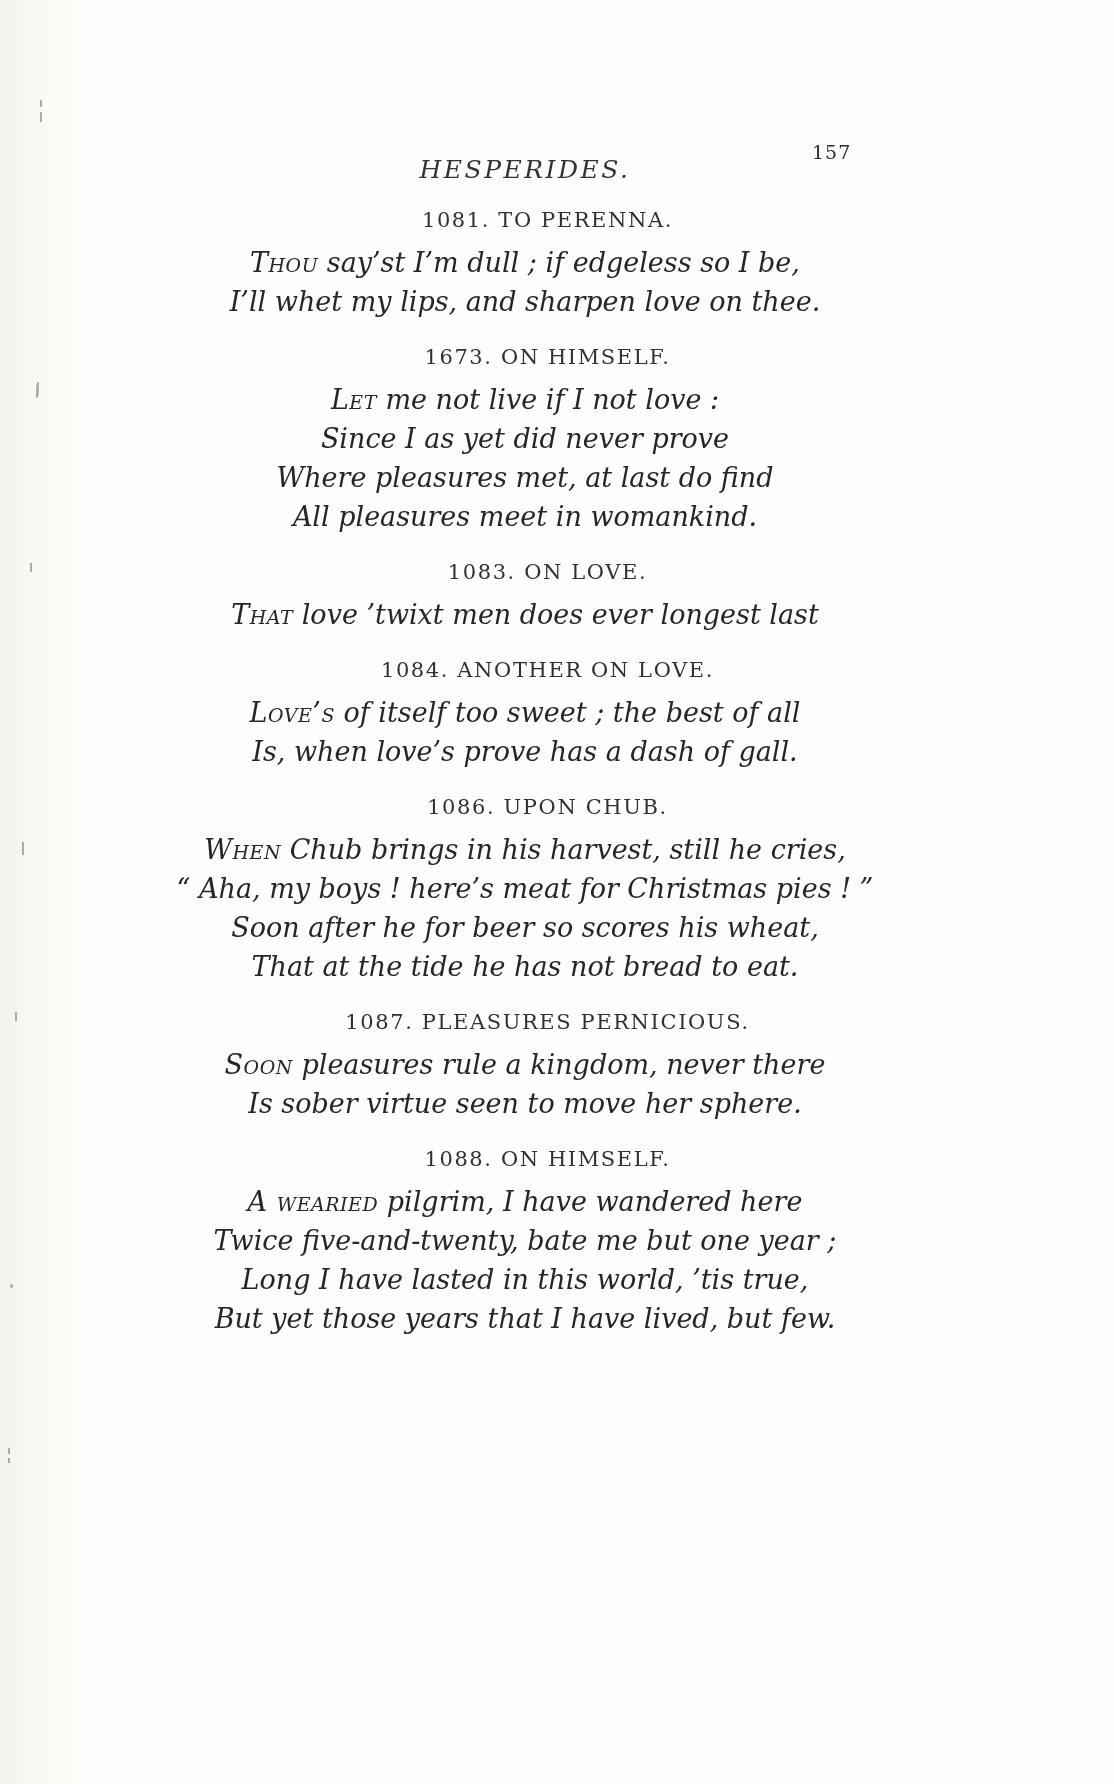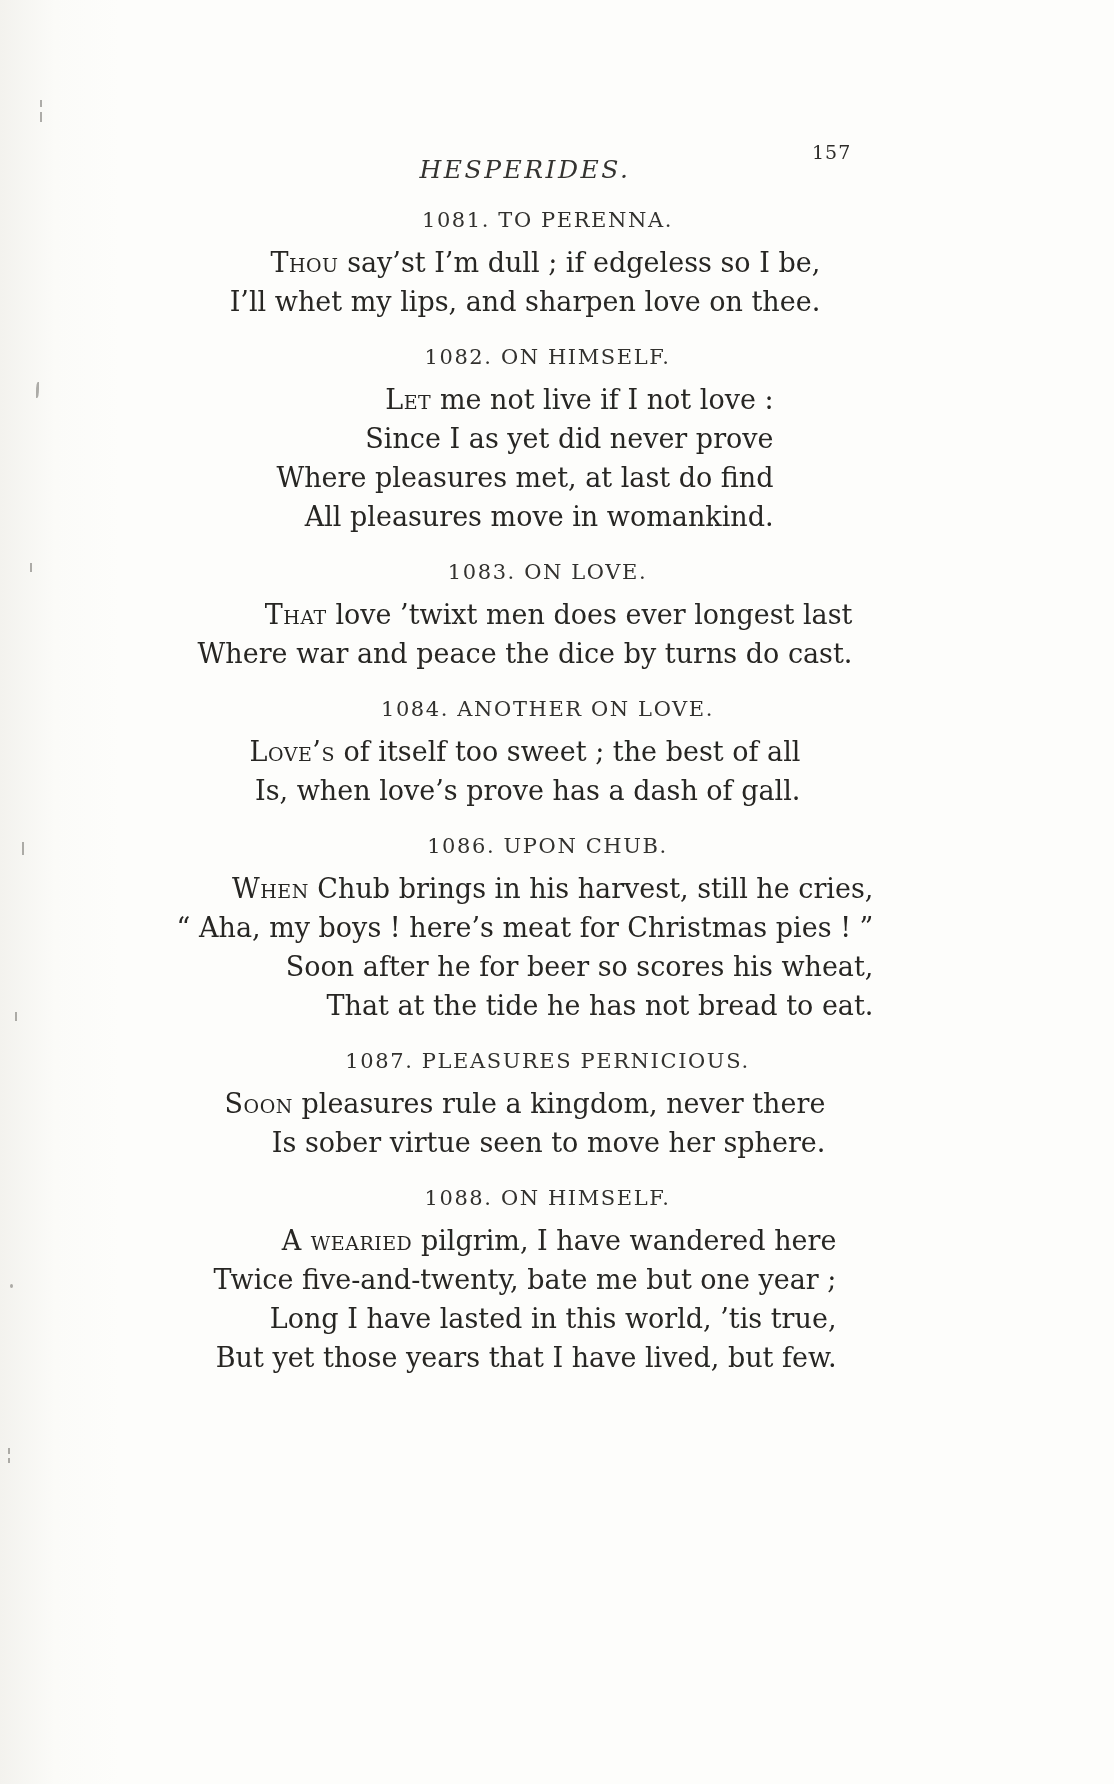--- a/index.html
+++ b/index.html
@@ -59,10 +59,11 @@
   }
   .poem-lines {
     display: inline-block;
-    text-align: right;
+    text-align: center;
     font-size: 27px;
     line-height: 39px;
     color: #272623;
+    font-style: italic;
   }
   .lead {
     font-variant: small-caps;

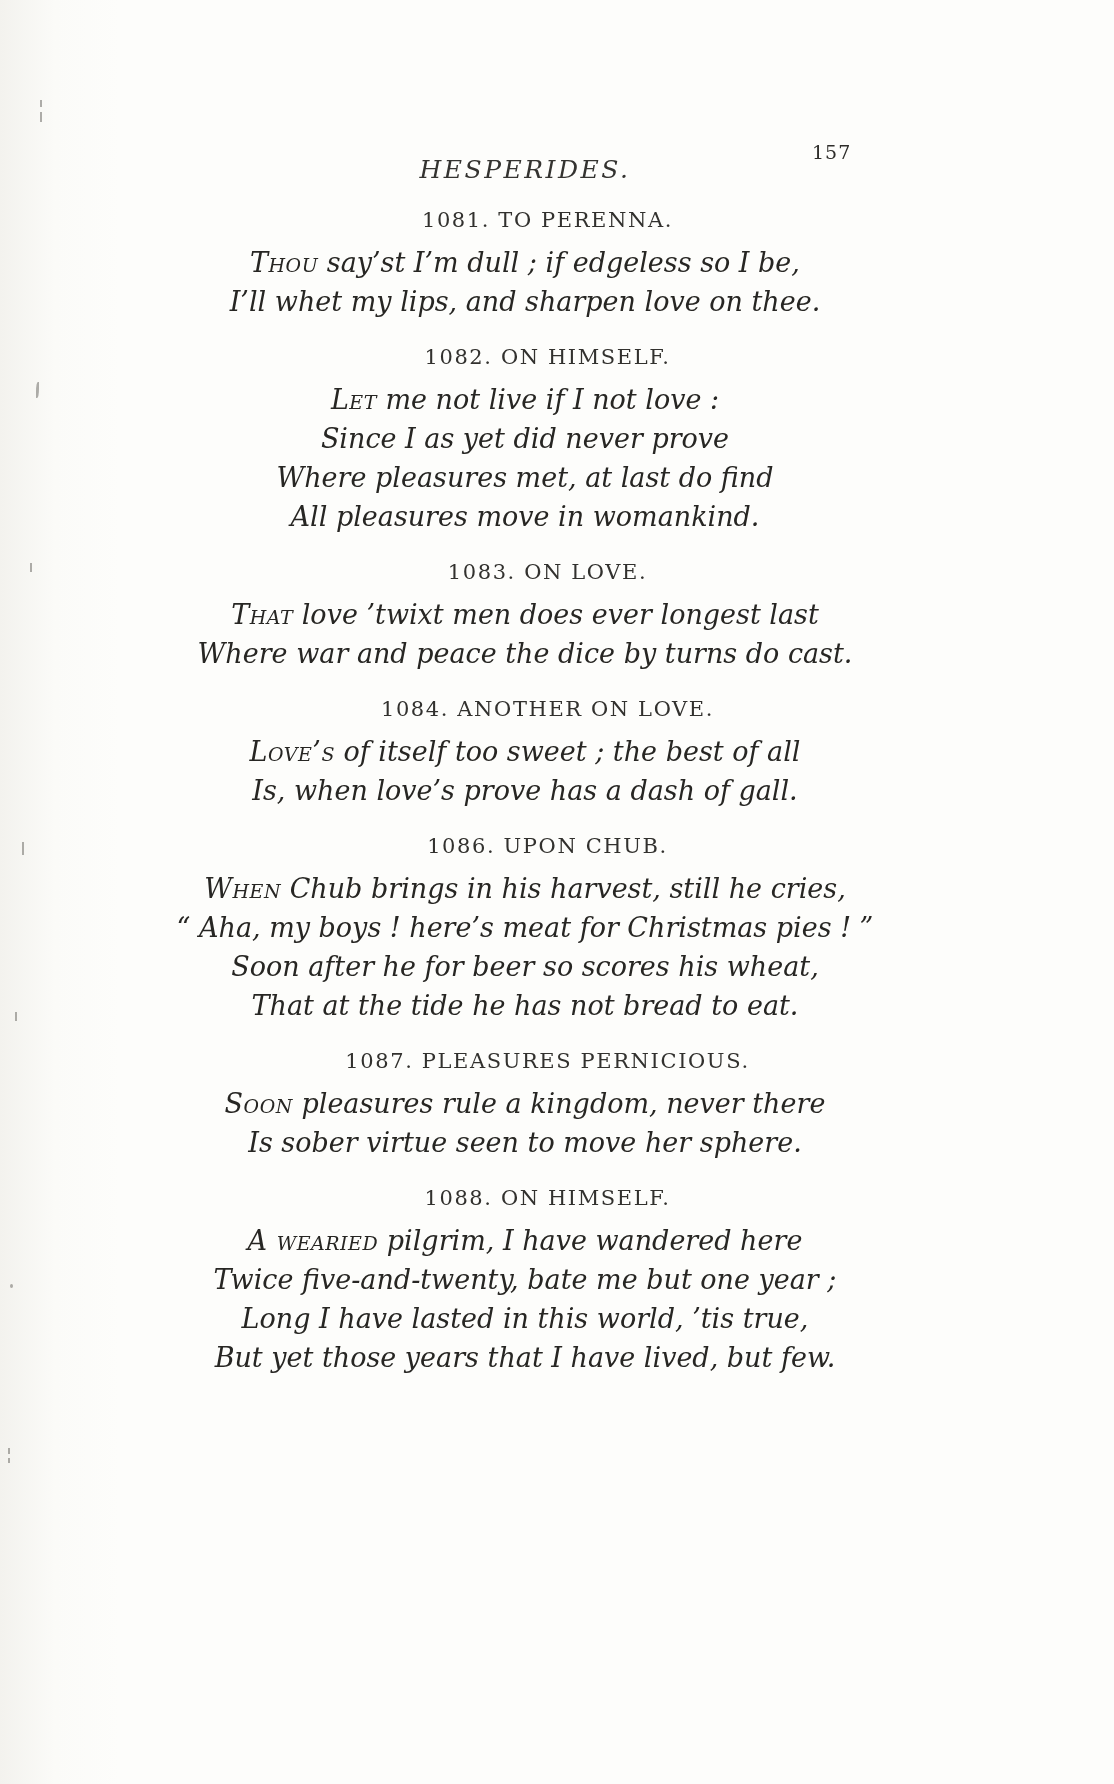--- a/index.html
+++ b/index.html
@@ -108,7 +108,7 @@
     </div>
     <div class="poems">
         <section class="poem"><h2 class="poem-heading">1081. TO PERENNA.</h2><div class="poem-lines"><div class="line"><span class="lead">Thou</span> say’st I’m dull ; if edgeless so I be,</div><div class="line">I’ll whet my lips, and sharpen love on thee.</div></div></section>
-        <section class="poem"><h2 class="poem-heading">1082. ON HIMSELF.</h2><div class="poem-lines"><div class="line"><span class="lead">Let</span> me not live if I not love :</div><div class="line">Since I as yet did never prove</div><div class="line">Where pleasures met, at last do find</div><div class="line">All pleasures move in womankind.</div></div></section>
+        <section class="poem"><h2 class="poem-heading">1673. ON HIMSELF.</h2><div class="poem-lines"><div class="line"><span class="lead">Let</span> me not live if I not love :</div><div class="line">Since I as yet did never prove</div><div class="line">Where pleasures met, at last do find</div><div class="line">All pleasures move in womankind.</div></div></section>
         <section class="poem"><h2 class="poem-heading">1083. ON LOVE.</h2><div class="poem-lines"><div class="line"><span class="lead">That</span> love ’twixt men does ever longest last</div><div class="line">Where war and peace the dice by turns do cast.</div></div></section>
         <section class="poem"><h2 class="poem-heading">1084. ANOTHER ON LOVE.</h2><div class="poem-lines"><div class="line"><span class="lead">Love’s</span> of itself too sweet ; the best of all</div><div class="line">Is, when love’s prove has a dash of gall.</div></div></section>
         <section class="poem"><h2 class="poem-heading">1086. UPON CHUB.</h2><div class="poem-lines"><div class="line"><span class="lead">When</span> Chub brings in his harvest, still he cries,</div><div class="line">“ Aha, my boys ! here’s meat for Christmas pies ! ”</div><div class="line">Soon after he for beer so scores his wheat,</div><div class="line">That at the tide he has not bread to eat.</div></div></section>

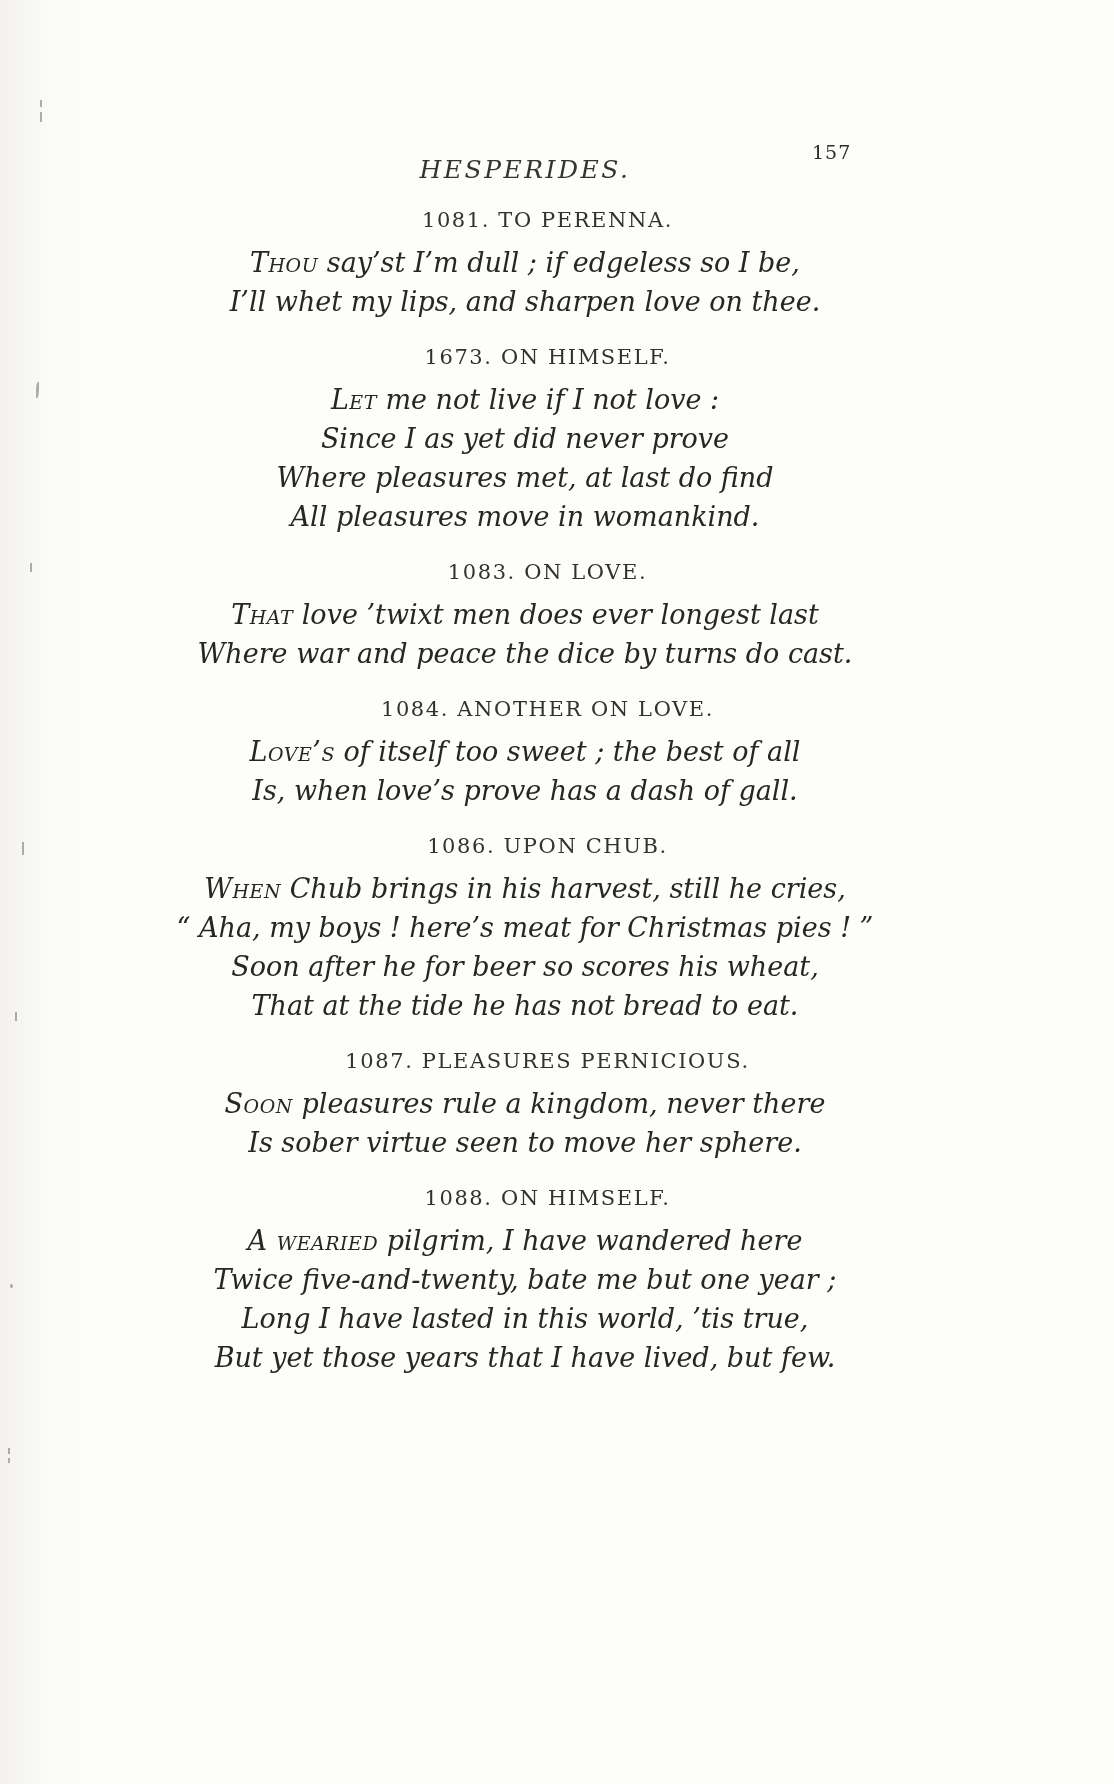--- a/index.html
+++ b/index.html
@@ -108,7 +108,7 @@
     </div>
     <div class="poems">
         <section class="poem"><h2 class="poem-heading">1081. TO PERENNA.</h2><div class="poem-lines"><div class="line"><span class="lead">Thou</span> say’st I’m dull ; if edgeless so I be,</div><div class="line">I’ll whet my lips, and sharpen love on thee.</div></div></section>
-        <section class="poem"><h2 class="poem-heading">1673. ON HIMSELF.</h2><div class="poem-lines"><div class="line"><span class="lead">Let</span> me not live if I not love :</div><div class="line">Since I as yet did never prove</div><div class="line">Where pleasures met, at last do find</div><div class="line">All pleasures move in womankind.</div></div></section>
+        <section class="poem"><h2 class="poem-heading">1673. ON HIMSELF.</h2><div class="poem-lines"><div class="line"><span class="lead">Let</span> me not live if I not love :</div><div class="line">Since I as yet did never prove</div><div class="line">Where pleasures met, at last do find</div><div class="line">All pleasures meet in womankind.</div></div></section>
         <section class="poem"><h2 class="poem-heading">1083. ON LOVE.</h2><div class="poem-lines"><div class="line"><span class="lead">That</span> love ’twixt men does ever longest last</div><div class="line">Where war and peace the dice by turns do cast.</div></div></section>
         <section class="poem"><h2 class="poem-heading">1084. ANOTHER ON LOVE.</h2><div class="poem-lines"><div class="line"><span class="lead">Love’s</span> of itself too sweet ; the best of all</div><div class="line">Is, when love’s prove has a dash of gall.</div></div></section>
         <section class="poem"><h2 class="poem-heading">1086. UPON CHUB.</h2><div class="poem-lines"><div class="line"><span class="lead">When</span> Chub brings in his harvest, still he cries,</div><div class="line">“ Aha, my boys ! here’s meat for Christmas pies ! ”</div><div class="line">Soon after he for beer so scores his wheat,</div><div class="line">That at the tide he has not bread to eat.</div></div></section>

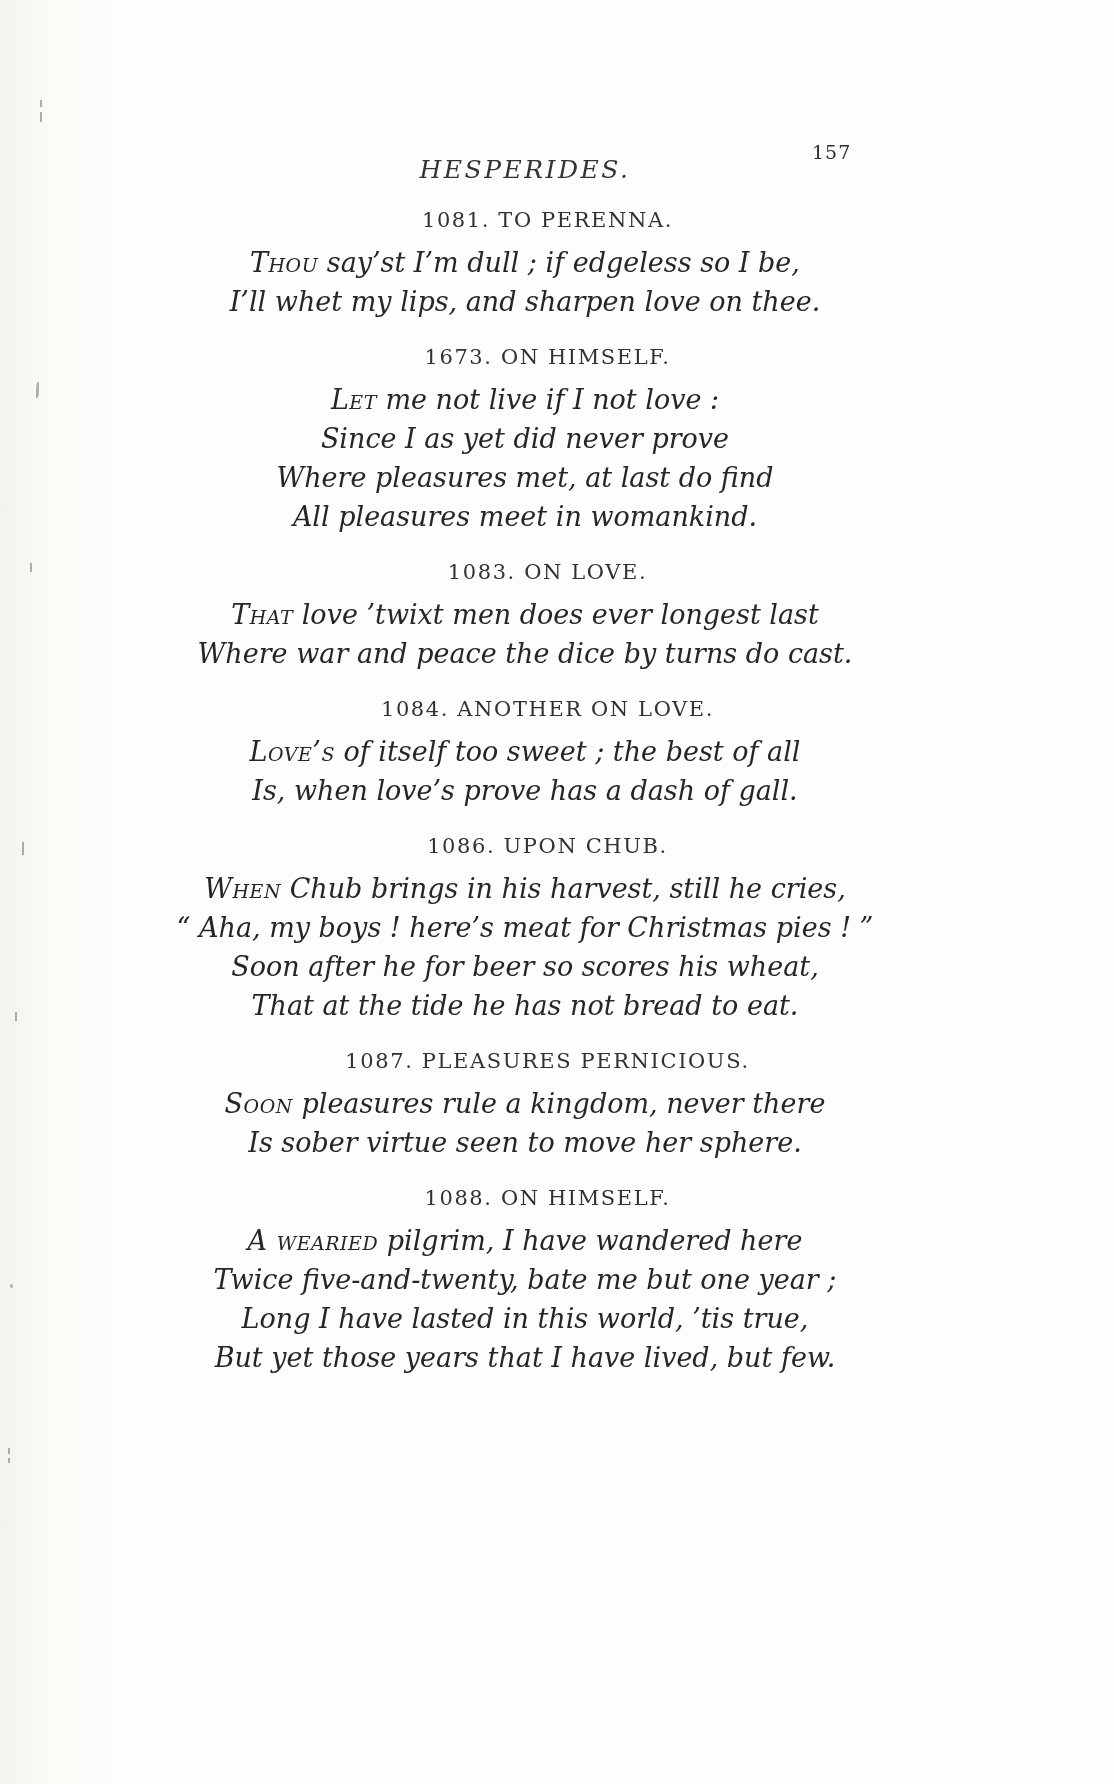--- a/index.html
+++ b/index.html
@@ -109,7 +109,7 @@
     <div class="poems">
         <section class="poem"><h2 class="poem-heading">1081. TO PERENNA.</h2><div class="poem-lines"><div class="line"><span class="lead">Thou</span> say’st I’m dull ; if edgeless so I be,</div><div class="line">I’ll whet my lips, and sharpen love on thee.</div></div></section>
         <section class="poem"><h2 class="poem-heading">1673. ON HIMSELF.</h2><div class="poem-lines"><div class="line"><span class="lead">Let</span> me not live if I not love :</div><div class="line">Since I as yet did never prove</div><div class="line">Where pleasures met, at last do find</div><div class="line">All pleasures meet in womankind.</div></div></section>
-        <section class="poem"><h2 class="poem-heading">1083. ON LOVE.</h2><div class="poem-lines"><div class="line"><span class="lead">That</span> love ’twixt men does ever longest last</div><div class="line">Where war and peace the dice by turns do cast.</div></div></section>
+        <section class="poem"><h2 class="poem-heading">1083. ON LOVE.</h2><div class="poem-lines"><div class="line"><span class="lead">That</span> love ’twixt men does ever longest last</div></div></section>
         <section class="poem"><h2 class="poem-heading">1084. ANOTHER ON LOVE.</h2><div class="poem-lines"><div class="line"><span class="lead">Love’s</span> of itself too sweet ; the best of all</div><div class="line">Is, when love’s prove has a dash of gall.</div></div></section>
         <section class="poem"><h2 class="poem-heading">1086. UPON CHUB.</h2><div class="poem-lines"><div class="line"><span class="lead">When</span> Chub brings in his harvest, still he cries,</div><div class="line">“ Aha, my boys ! here’s meat for Christmas pies ! ”</div><div class="line">Soon after he for beer so scores his wheat,</div><div class="line">That at the tide he has not bread to eat.</div></div></section>
         <section class="poem"><h2 class="poem-heading">1087. PLEASURES PERNICIOUS.</h2><div class="poem-lines"><div class="line"><span class="lead">Soon</span> pleasures rule a kingdom, never there</div><div class="line">Is sober virtue seen to move her sphere.</div></div></section>

